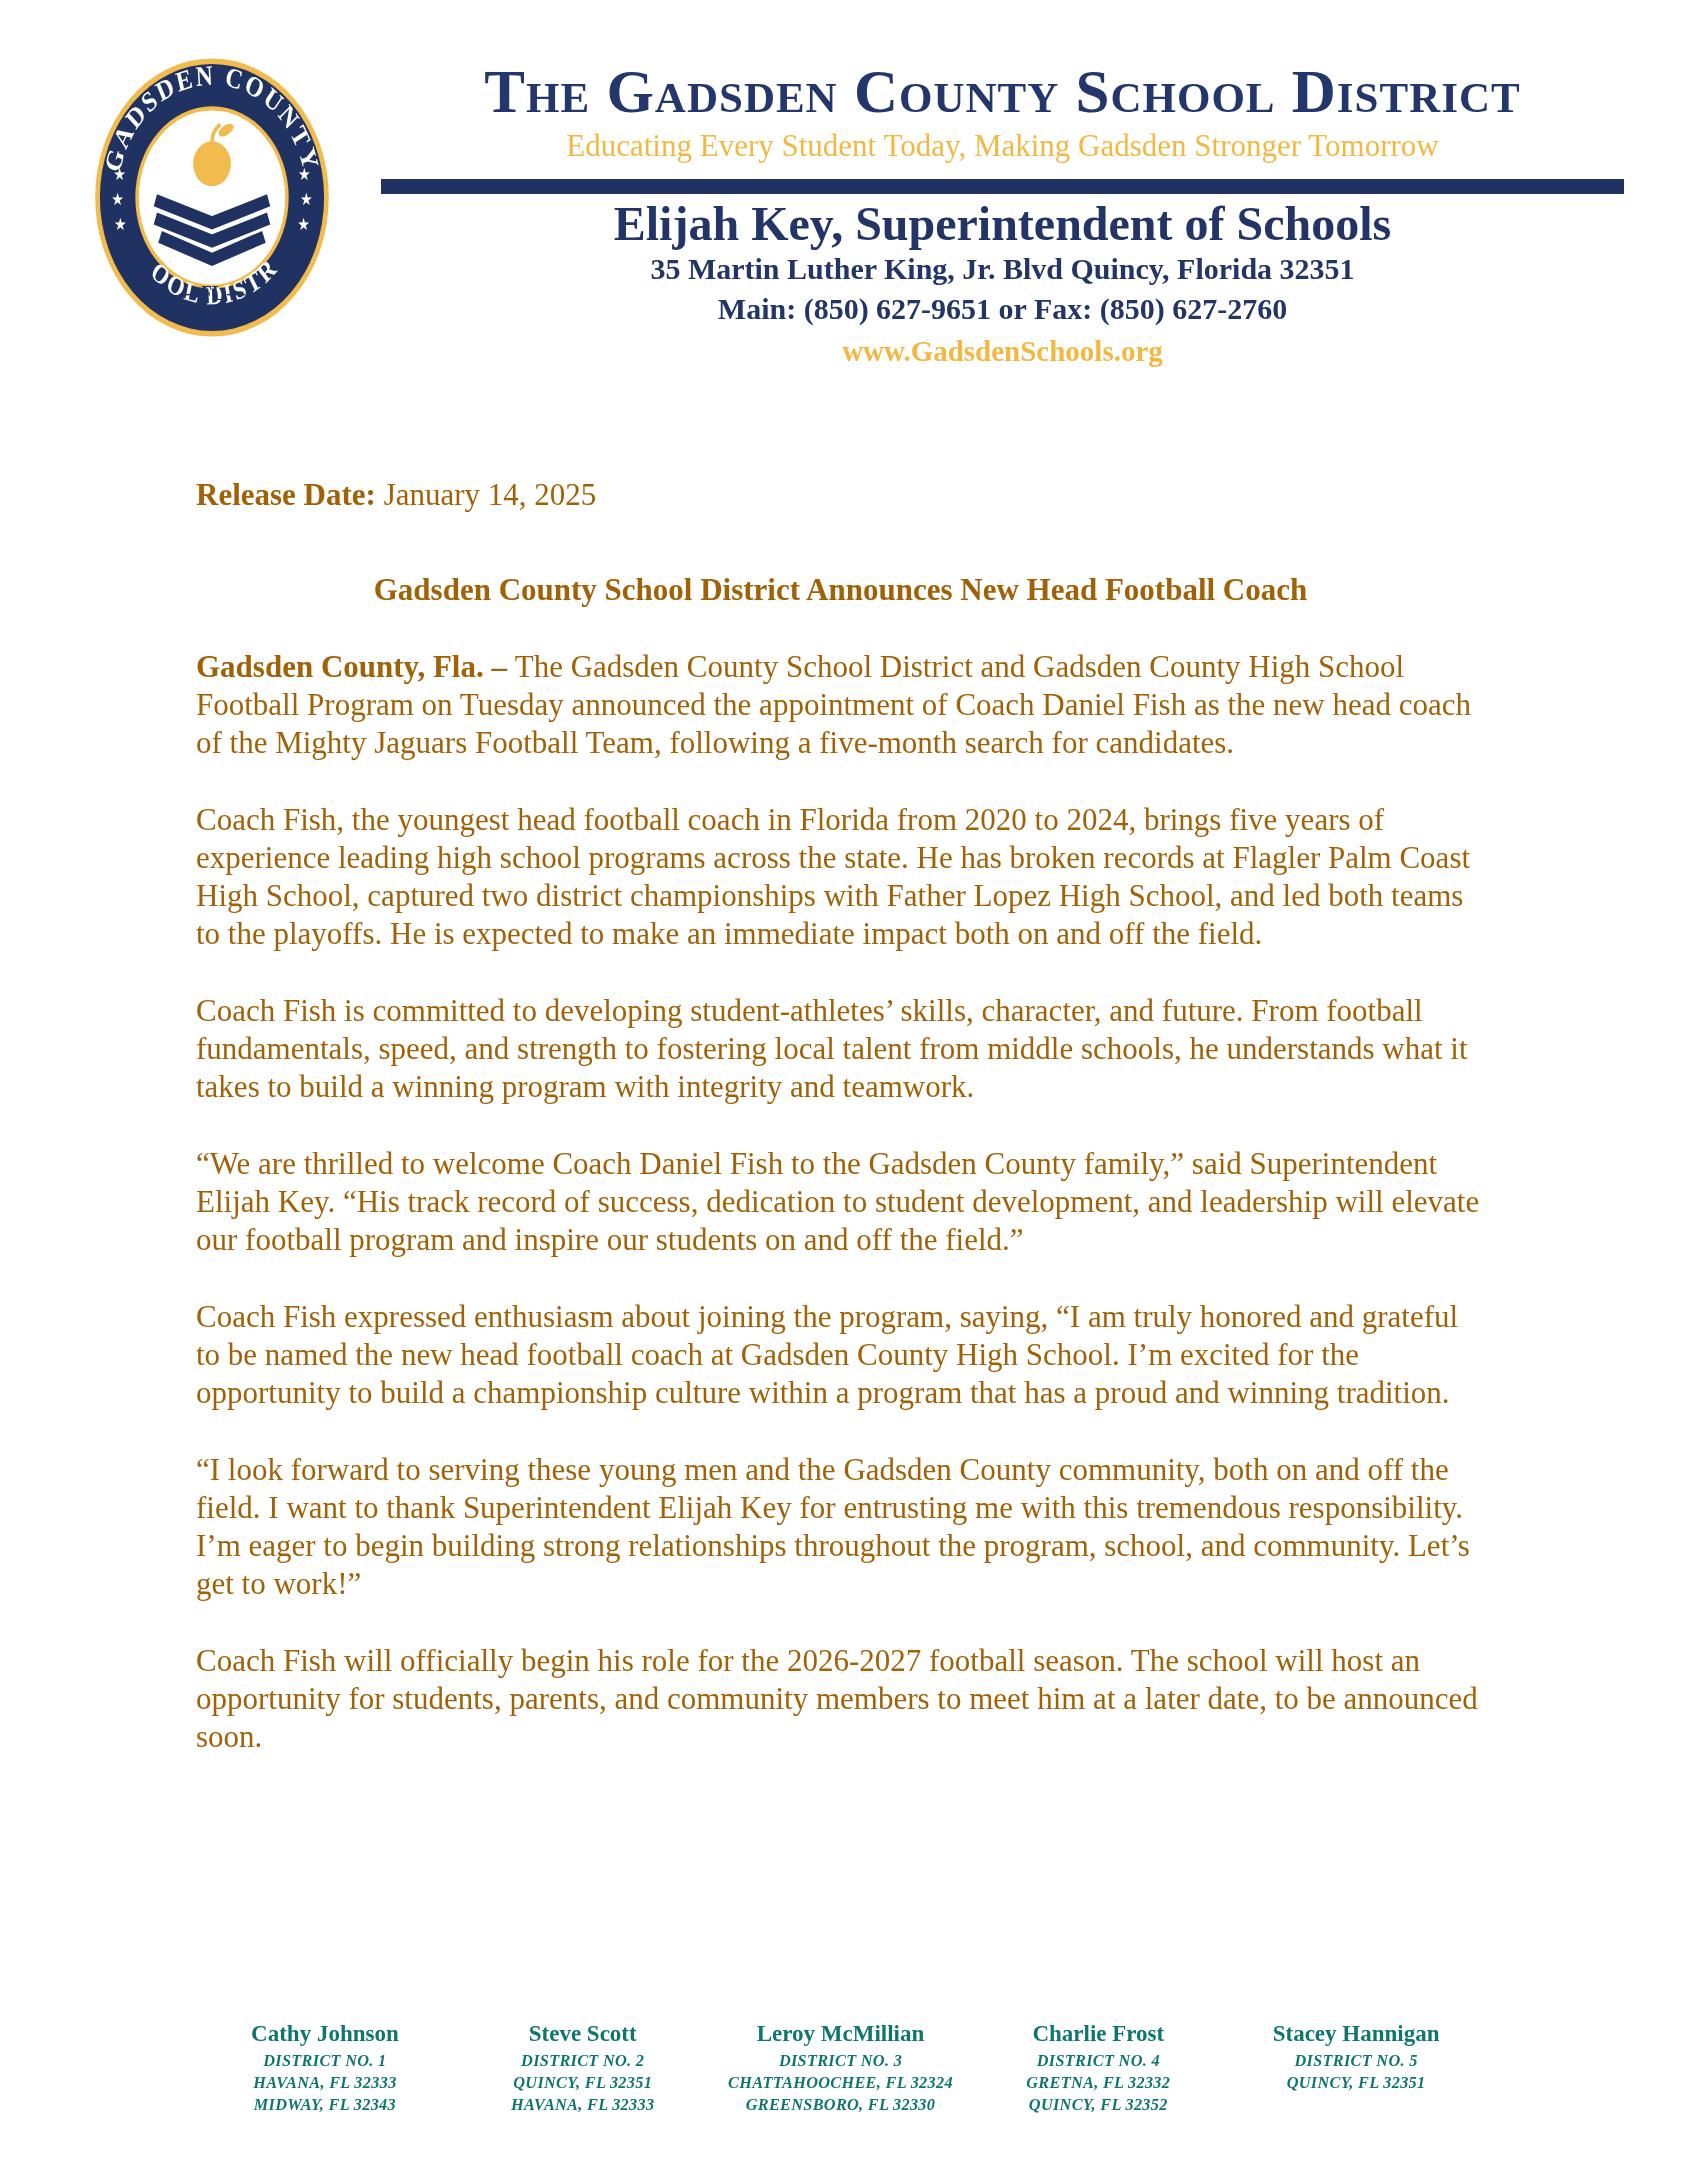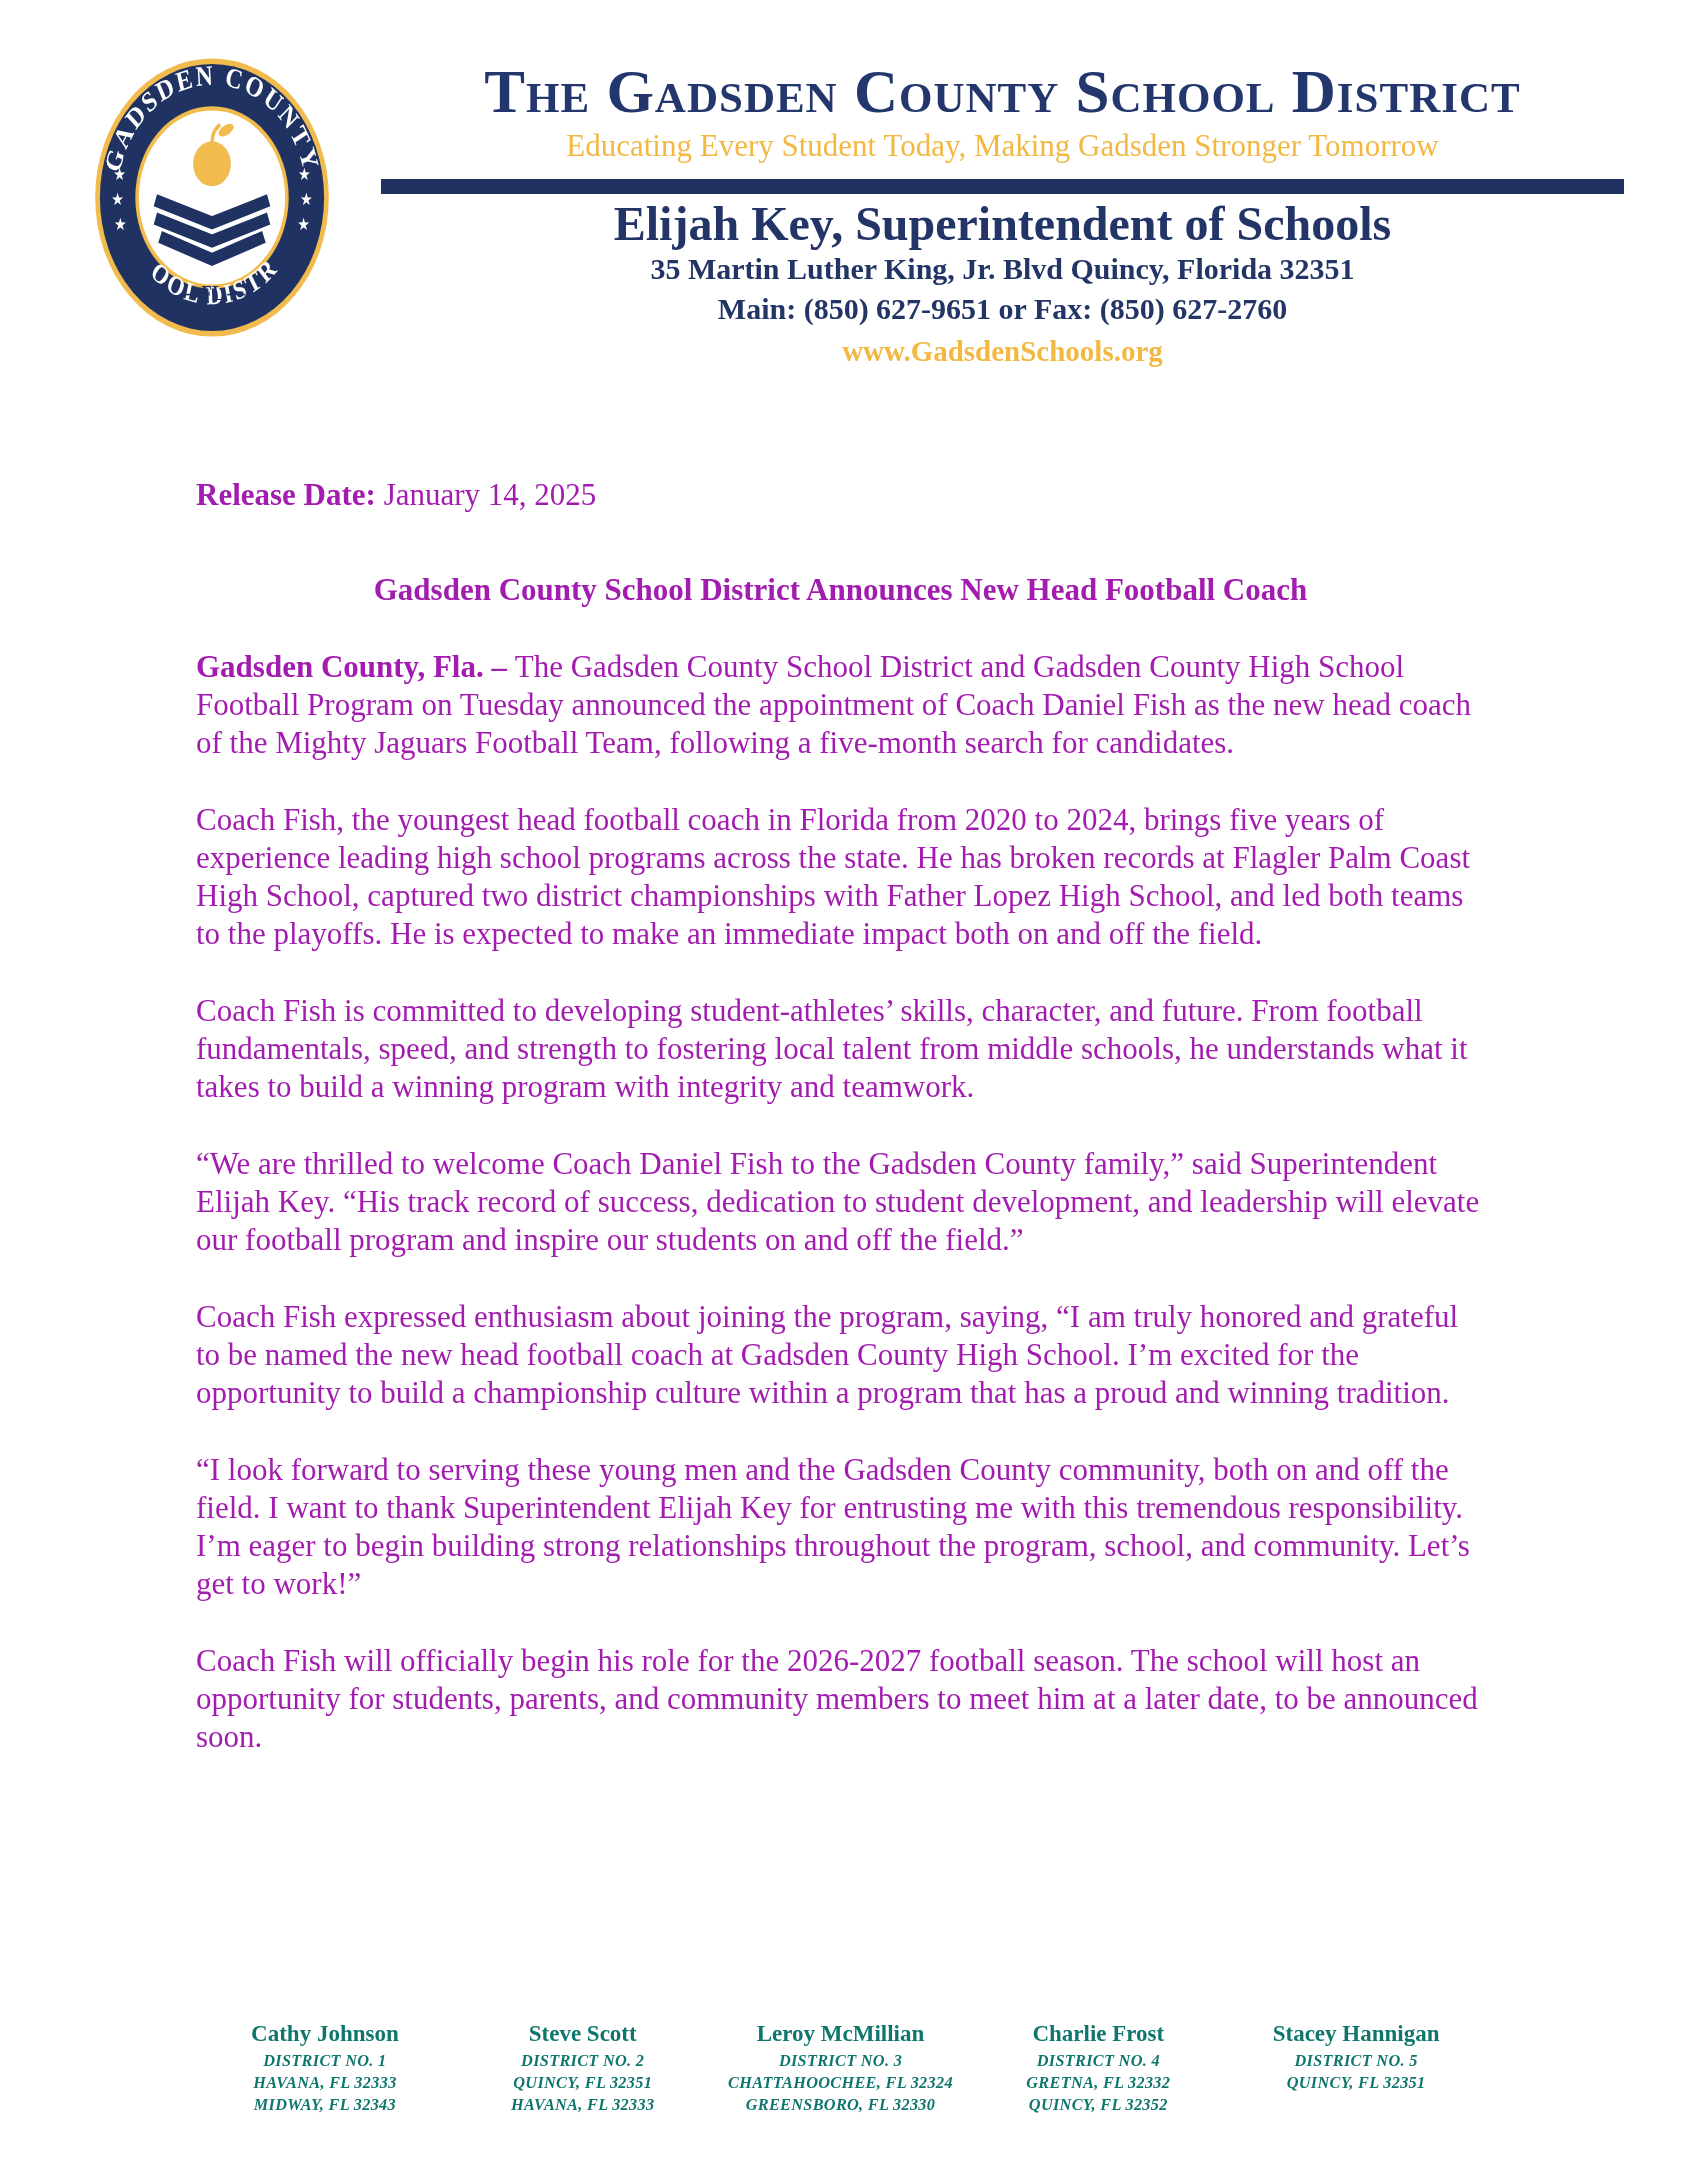--- a/index.html
+++ b/index.html
@@ -31,7 +31,7 @@
   
   .doc-body {
     margin: 103px 198px 0 196px;
-    font-size: 31px; line-height: 38px; color: #a21caf;
+    font-size: 31px; line-height: 38px; color: #a16207;
   }
   .release-row { position: relative; height: 40px; }
   .release-contact { position: absolute; left: 538px; top: 0; }

